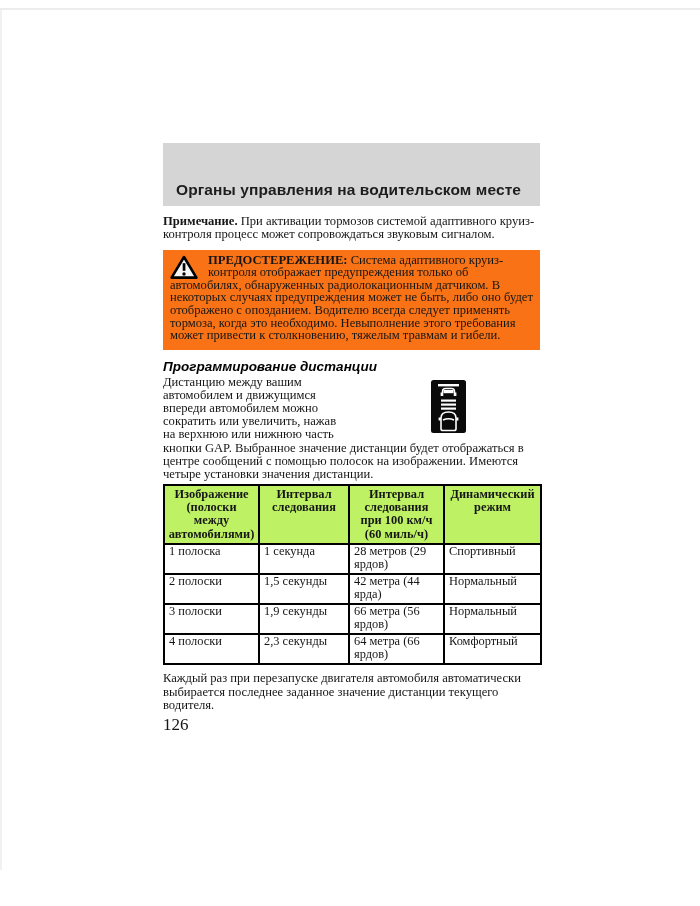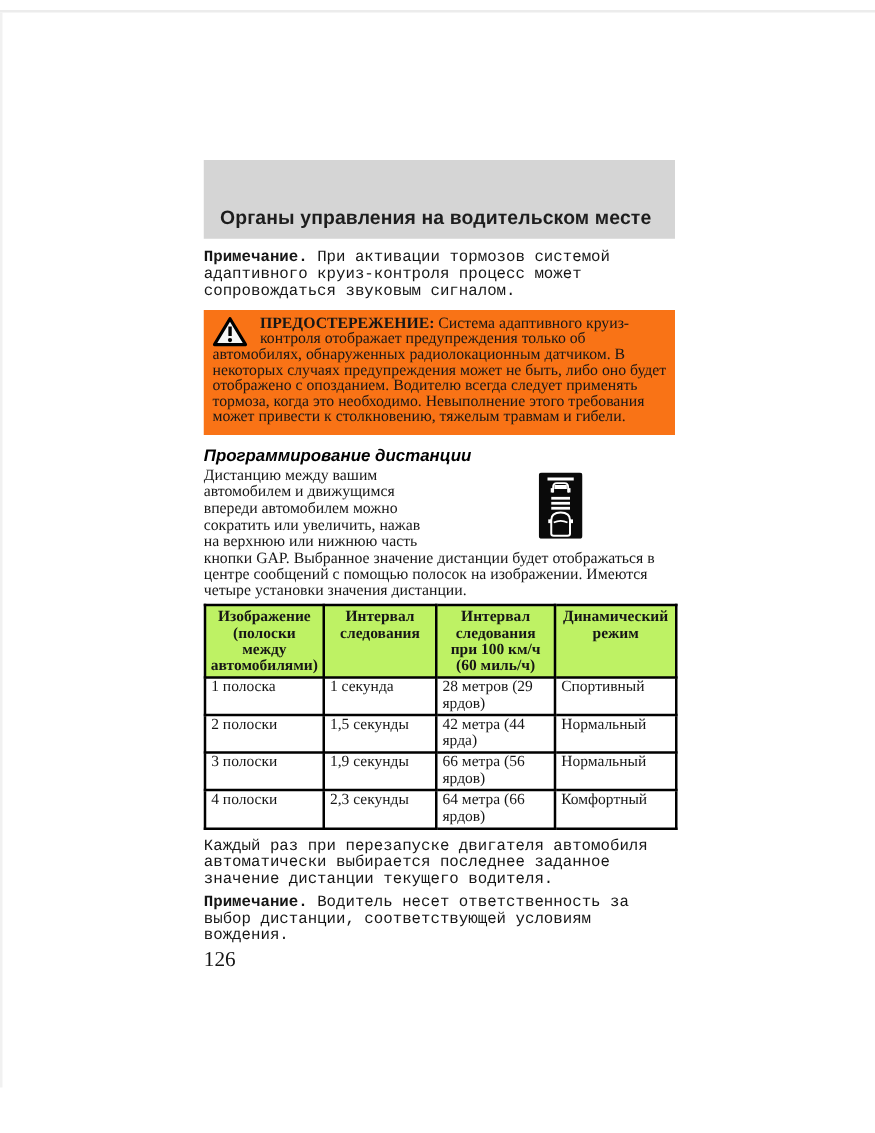--- a/index.html
+++ b/index.html
@@ -20,7 +20,7 @@
     background:#f1f1f1;
   }
   .content {
-    position:absolute; left:163px; top:128px; width:377px;
+    position:absolute; left:163px; top:143px; width:377px;
   }
   
   .header-bar {

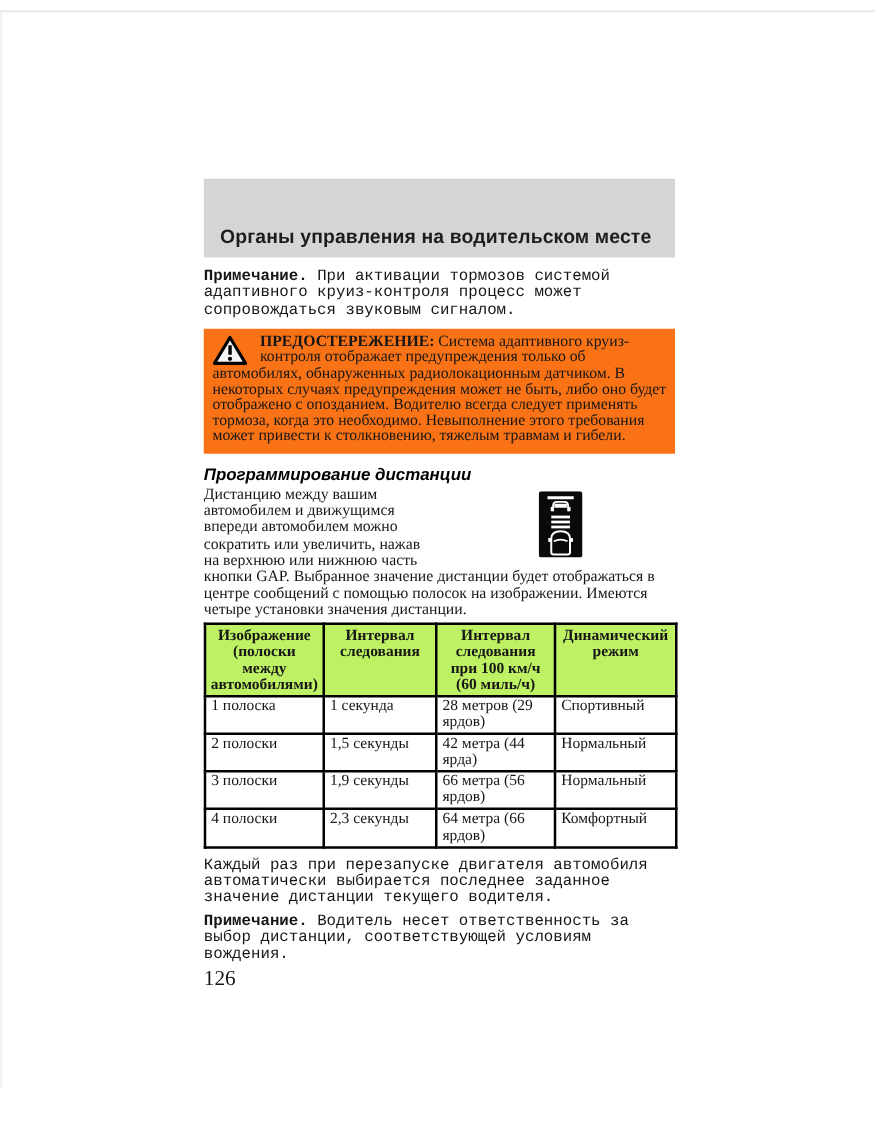--- a/index.html
+++ b/index.html
@@ -35,7 +35,7 @@
     color:#1d1d1d;
     letter-spacing:0.1px;
   }
-  .body-text { font-size:12.6px; line-height:13.3px;font-family:Liberation Mono, monospace; }
+  .body-text { font-size:12.6px; line-height:13.3px; }
   .note-para { margin-top:9px; }
   .note-para b { font-weight:bold; }
   

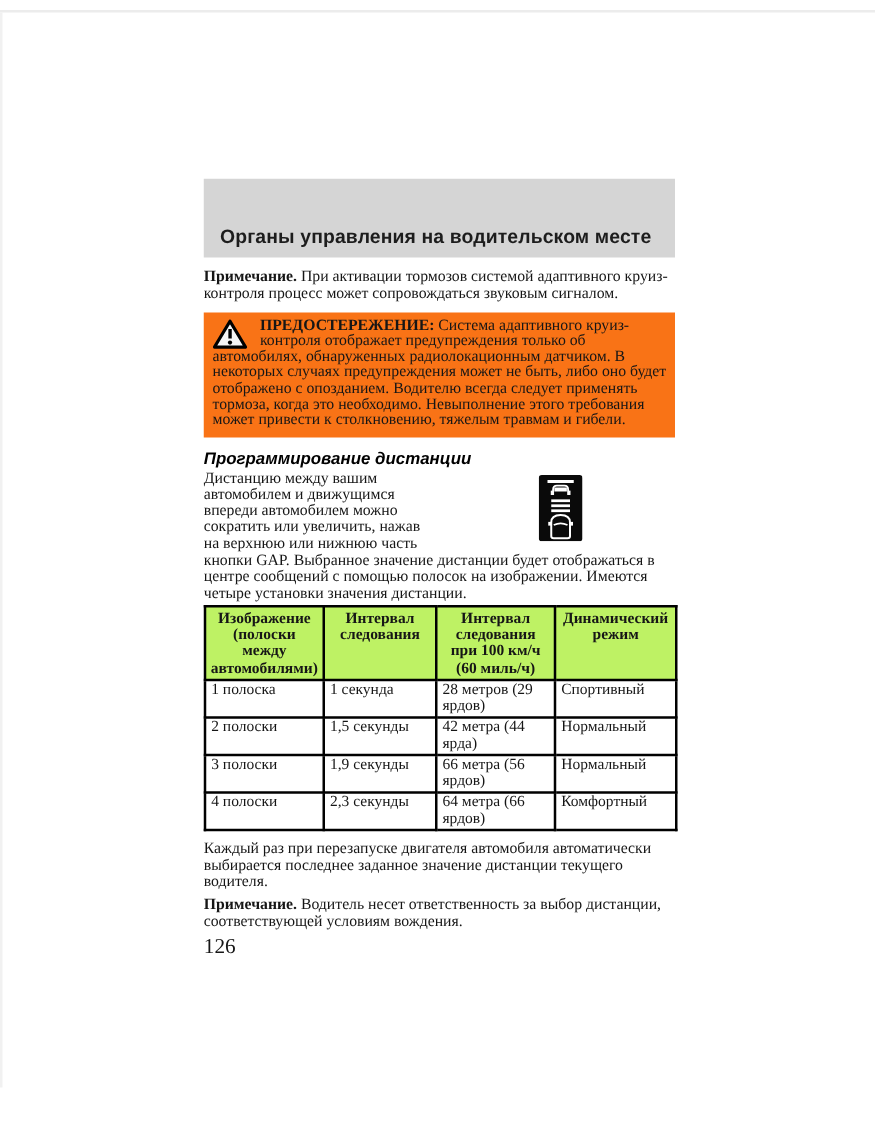--- a/index.html
+++ b/index.html
@@ -202,10 +202,6 @@
 
   <p class="body-text footer-para">Каждый раз при перезапуске двигателя автомобиля автоматически выбирается последнее заданное значение дистанции текущего водителя.</p>
 
-  <p class="body-text footer-note">
-    <b>Примечание.</b>
-    <span>Водитель несет ответственность за выбор дистанции, соответствующей условиям вождения.</span>
-  </p>
 
   <div class="page-number">126</div>
 

